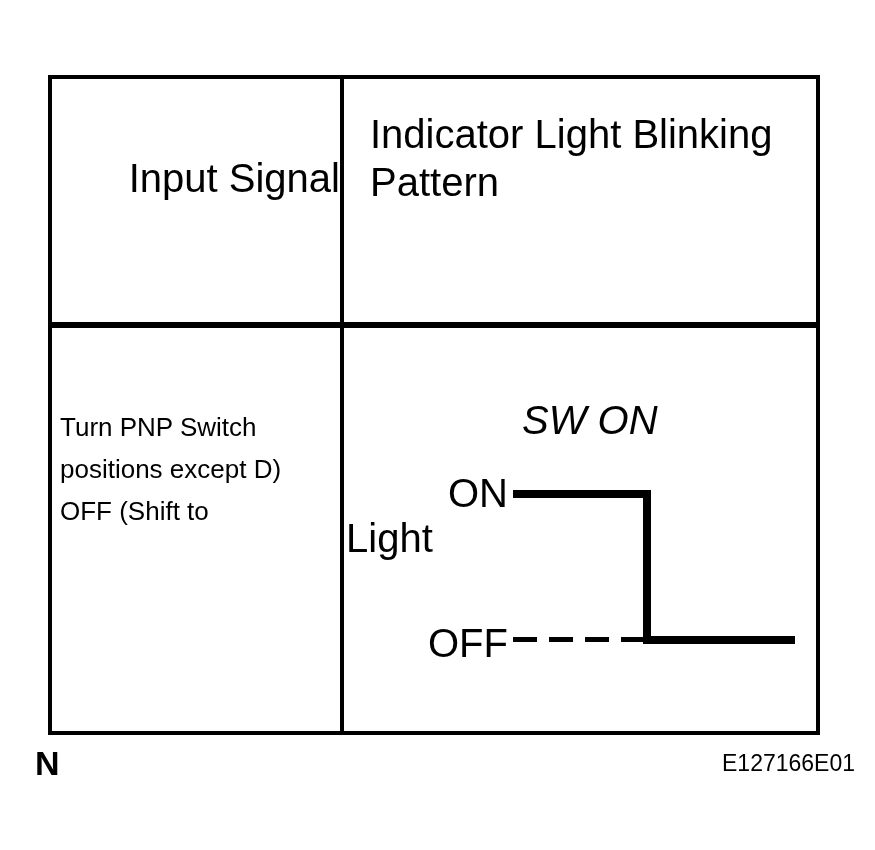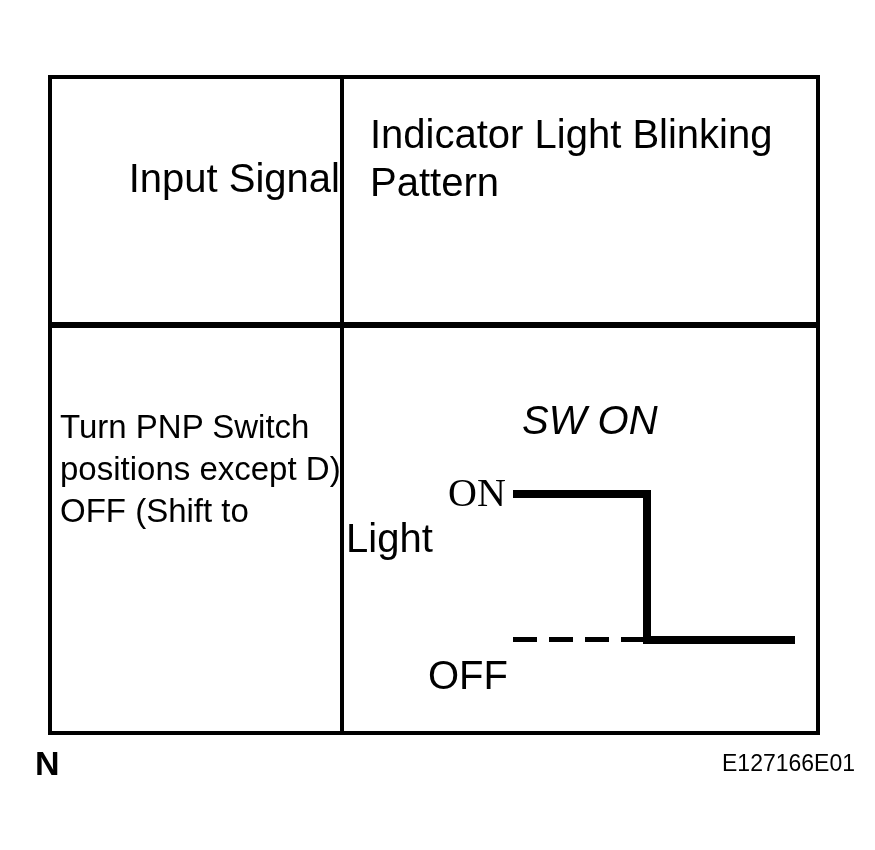--- a/index.html
+++ b/index.html
@@ -42,7 +42,7 @@
   
   .cell-signal {
     left: 60px; top: 406px; width: 285px;
-    font-size: 33px; line-height: 42px;
+    font-size: 26px; line-height: 42px;
     white-space: nowrap;
   }
 

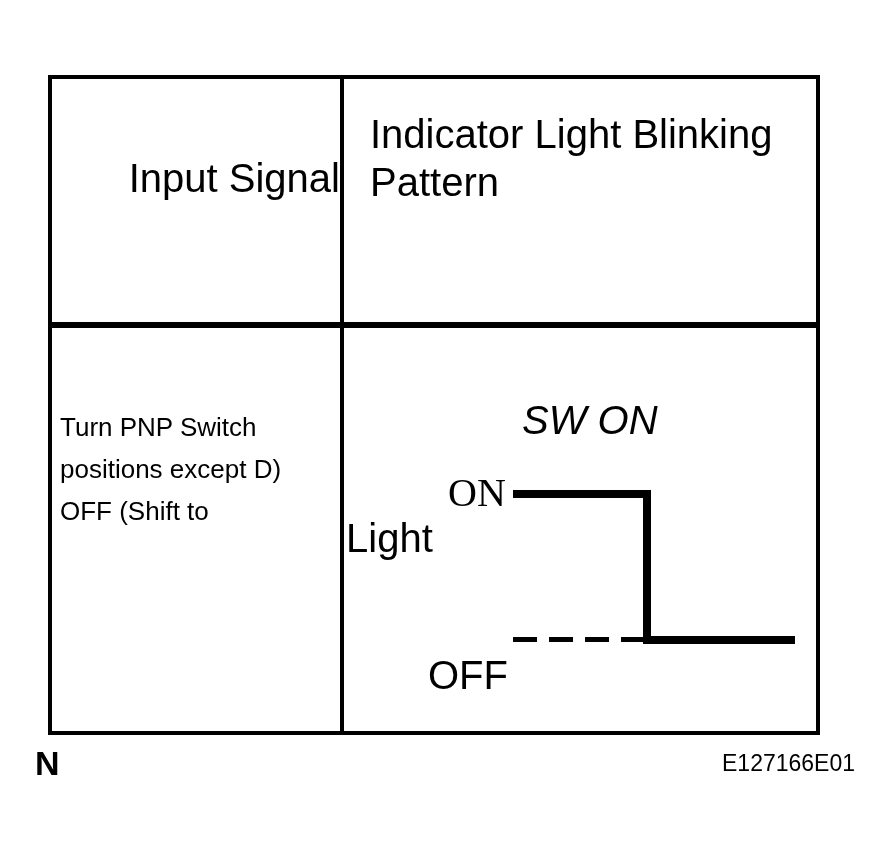--- a/index.html
+++ b/index.html
@@ -49,7 +49,7 @@
   
   .wf-label { font-size: 40px; line-height: 1; white-space: nowrap; }
   .wf-sw-on  { left: 522px; top: 400px; font-style: italic; }
-  .wf-on     { left: 448px; top: 473px; font-family: Liberation Serif, serif; }
+  .wf-on     { left: 448px; top: 473px; }
   .wf-sw-off { left: 692px; top: 457px; width: 100px; line-height: 50px; white-space: normal; }
   .wf-light  { left: 346px; top: 518px; }
   .wf-off    { left: 428px; top: 623px; margin-top: 32px; }

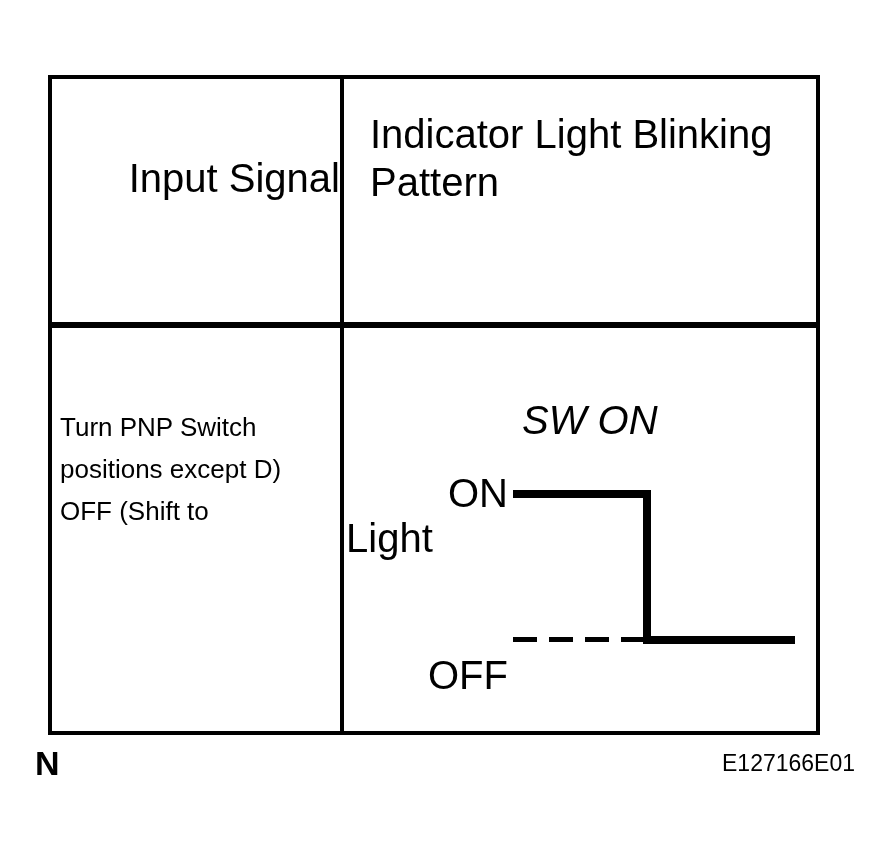--- a/index.html
+++ b/index.html
@@ -52,7 +52,7 @@
   .wf-on     { left: 448px; top: 473px; }
   .wf-sw-off { left: 692px; top: 457px; width: 100px; line-height: 50px; white-space: normal; }
   .wf-light  { left: 346px; top: 518px; }
-  .wf-off    { left: 428px; top: 623px; margin-top: 32px; }
+  .wf-off    { left: 428px; top: 623px; }
 
   
   .stroke { background: var(--ink); }

